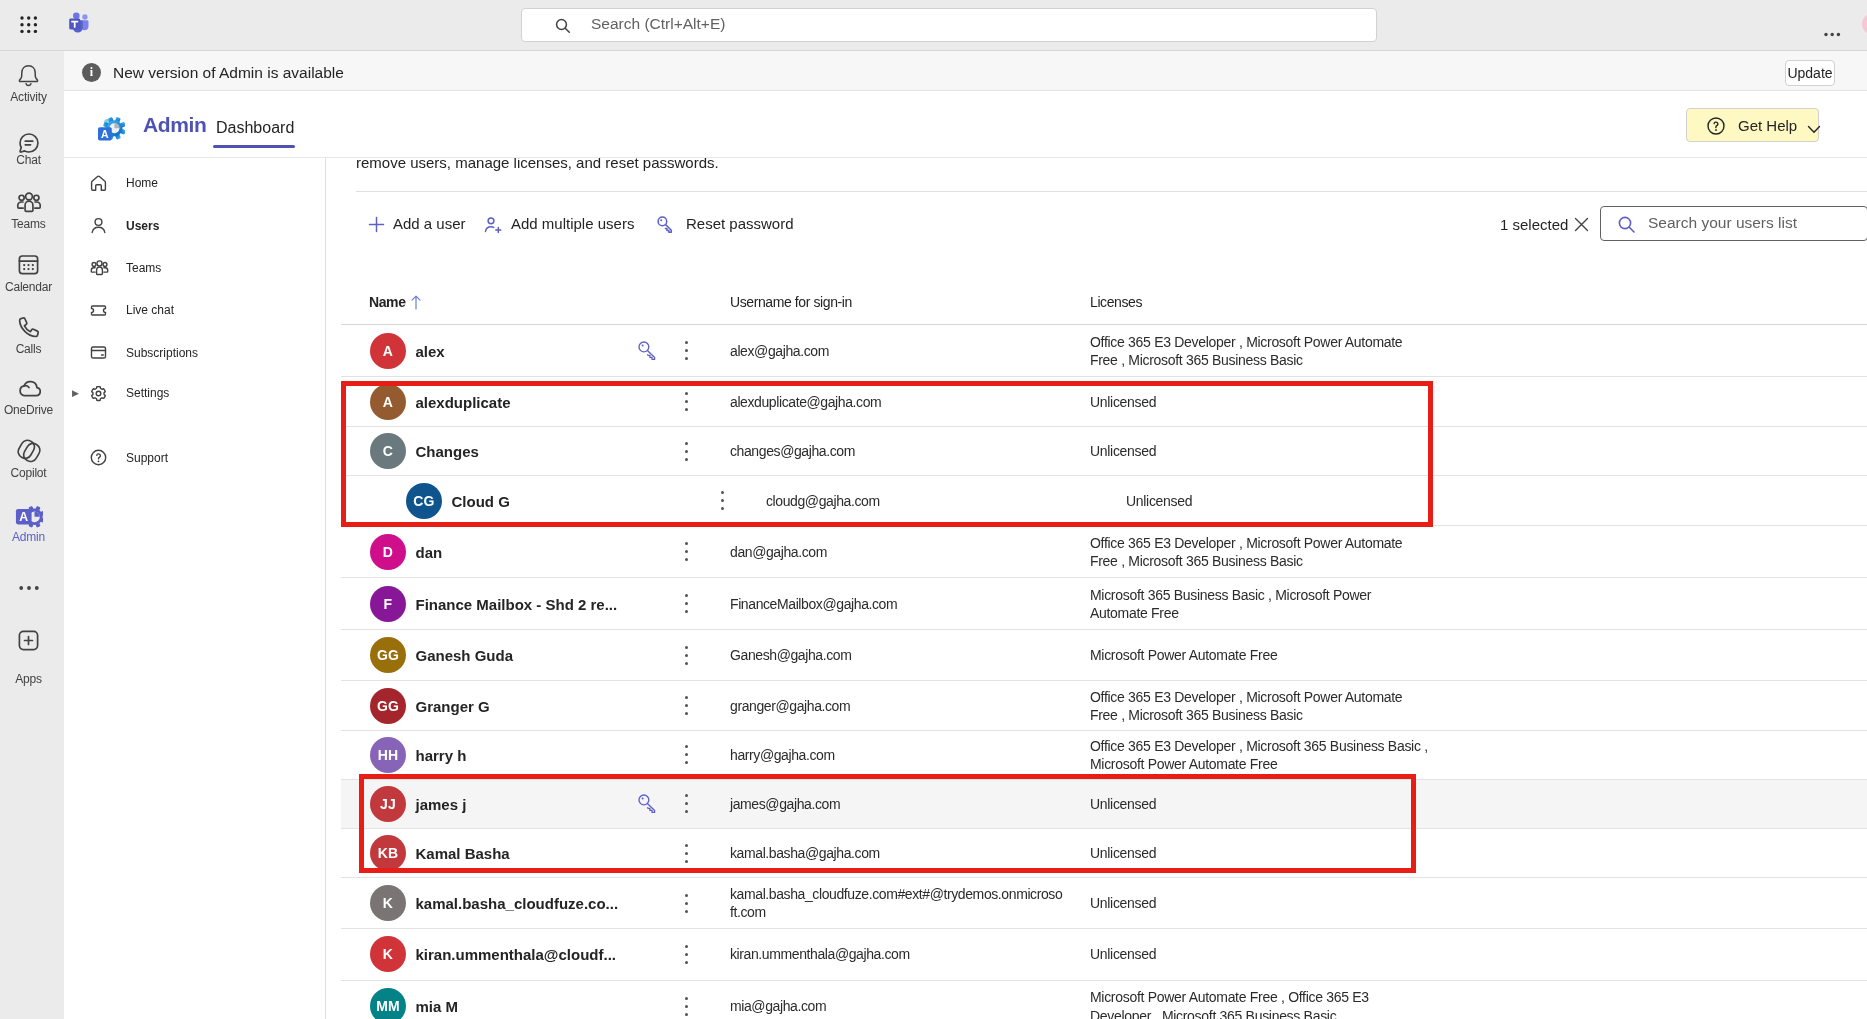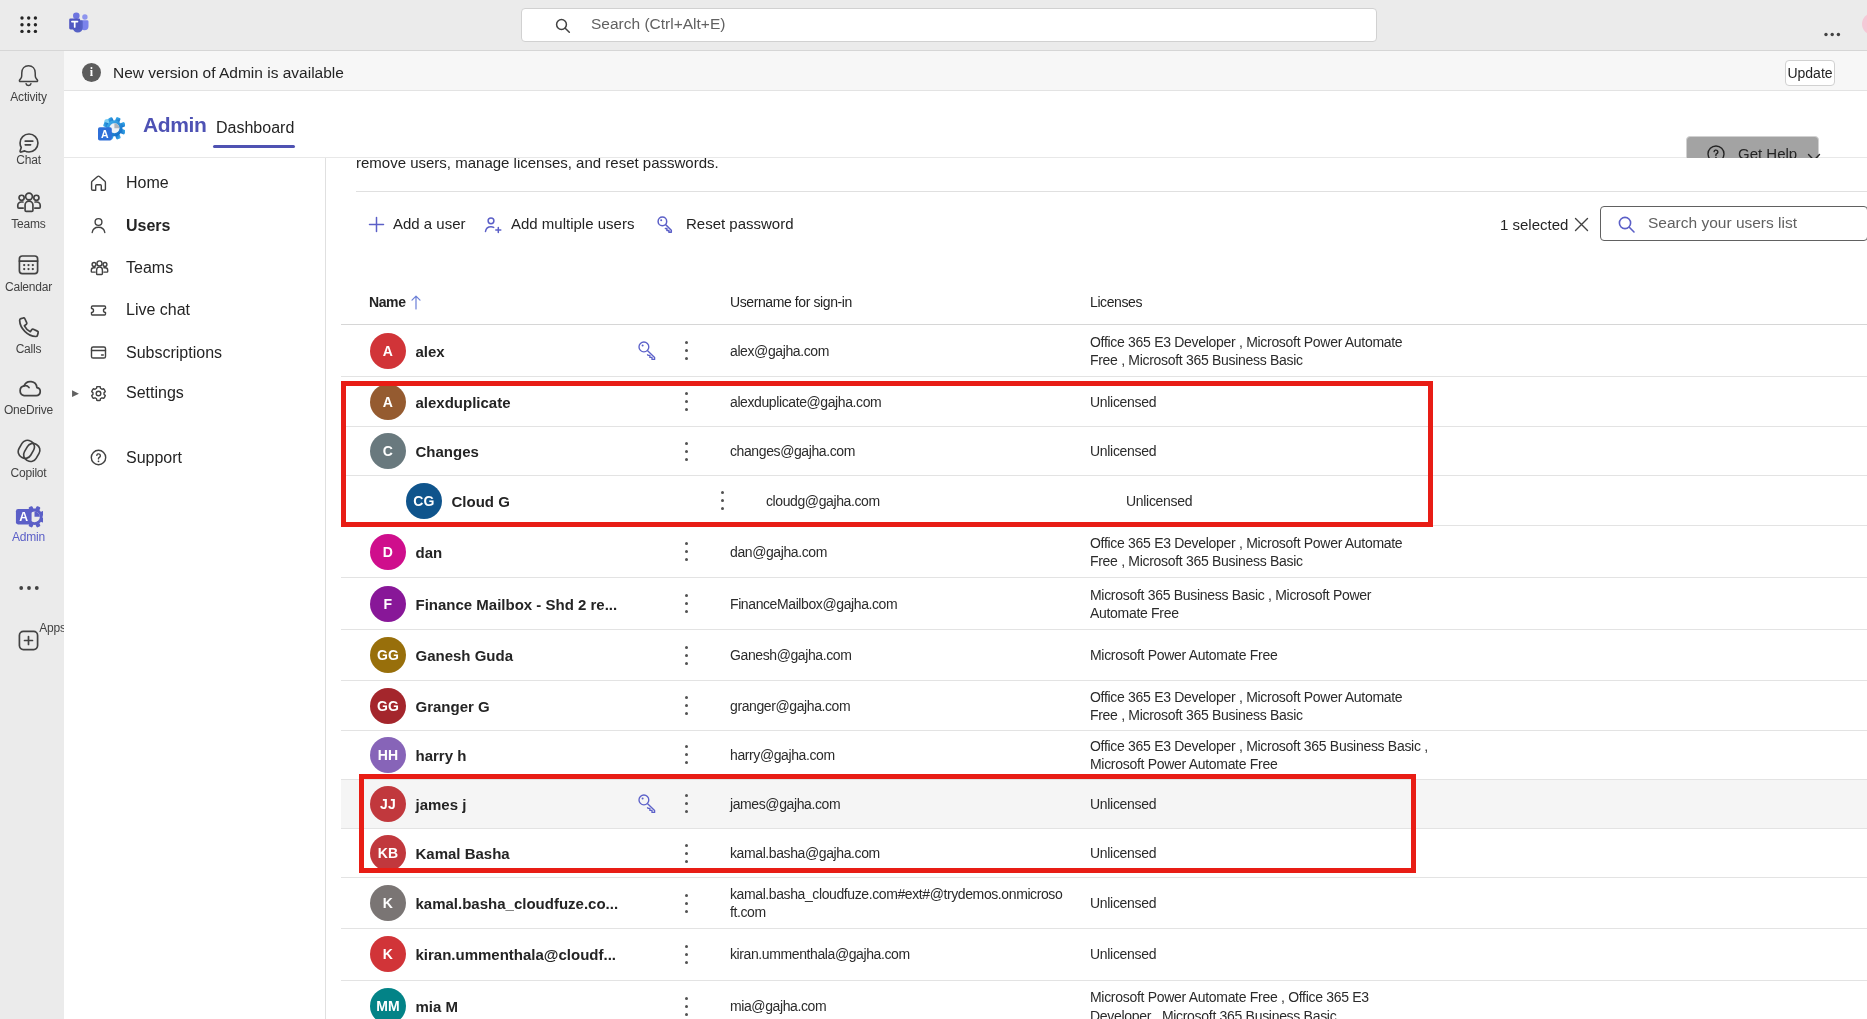--- a/index.html
+++ b/index.html
@@ -21,7 +21,7 @@
 #admintitle{left:79px;top:22px;white-space:pre;font-size:21px;font-weight:700;color:#4e52b4;letter-spacing:-0.4px;}
 #dashtab{left:152px;top:28px;white-space:pre;font-size:16px;color:#242424;}
 #dashline{left:149px;top:54px;width:82px;height:3px;background:#4f52b2;border-radius:2px;}
-#gethelp{left:1686px;top:108px;width:133px;height:34px;background:#a3a3a3;border:1px solid #d1d1d1;border-radius:4px;box-sizing:border-box;margin-top:28px;}
+#gethelp{left:1686px;top:108px;width:133px;height:34px;background:#fef9c3;border:1px solid #d1d1d1;border-radius:4px;box-sizing:border-box;}
 
 #nav{left:64px;top:158px;width:262px;height:861px;background:#fff;border-right:1px solid #e0e0e0;box-sizing:border-box;}
 .navitem{position:absolute;left:0;width:260px;height:34px;}

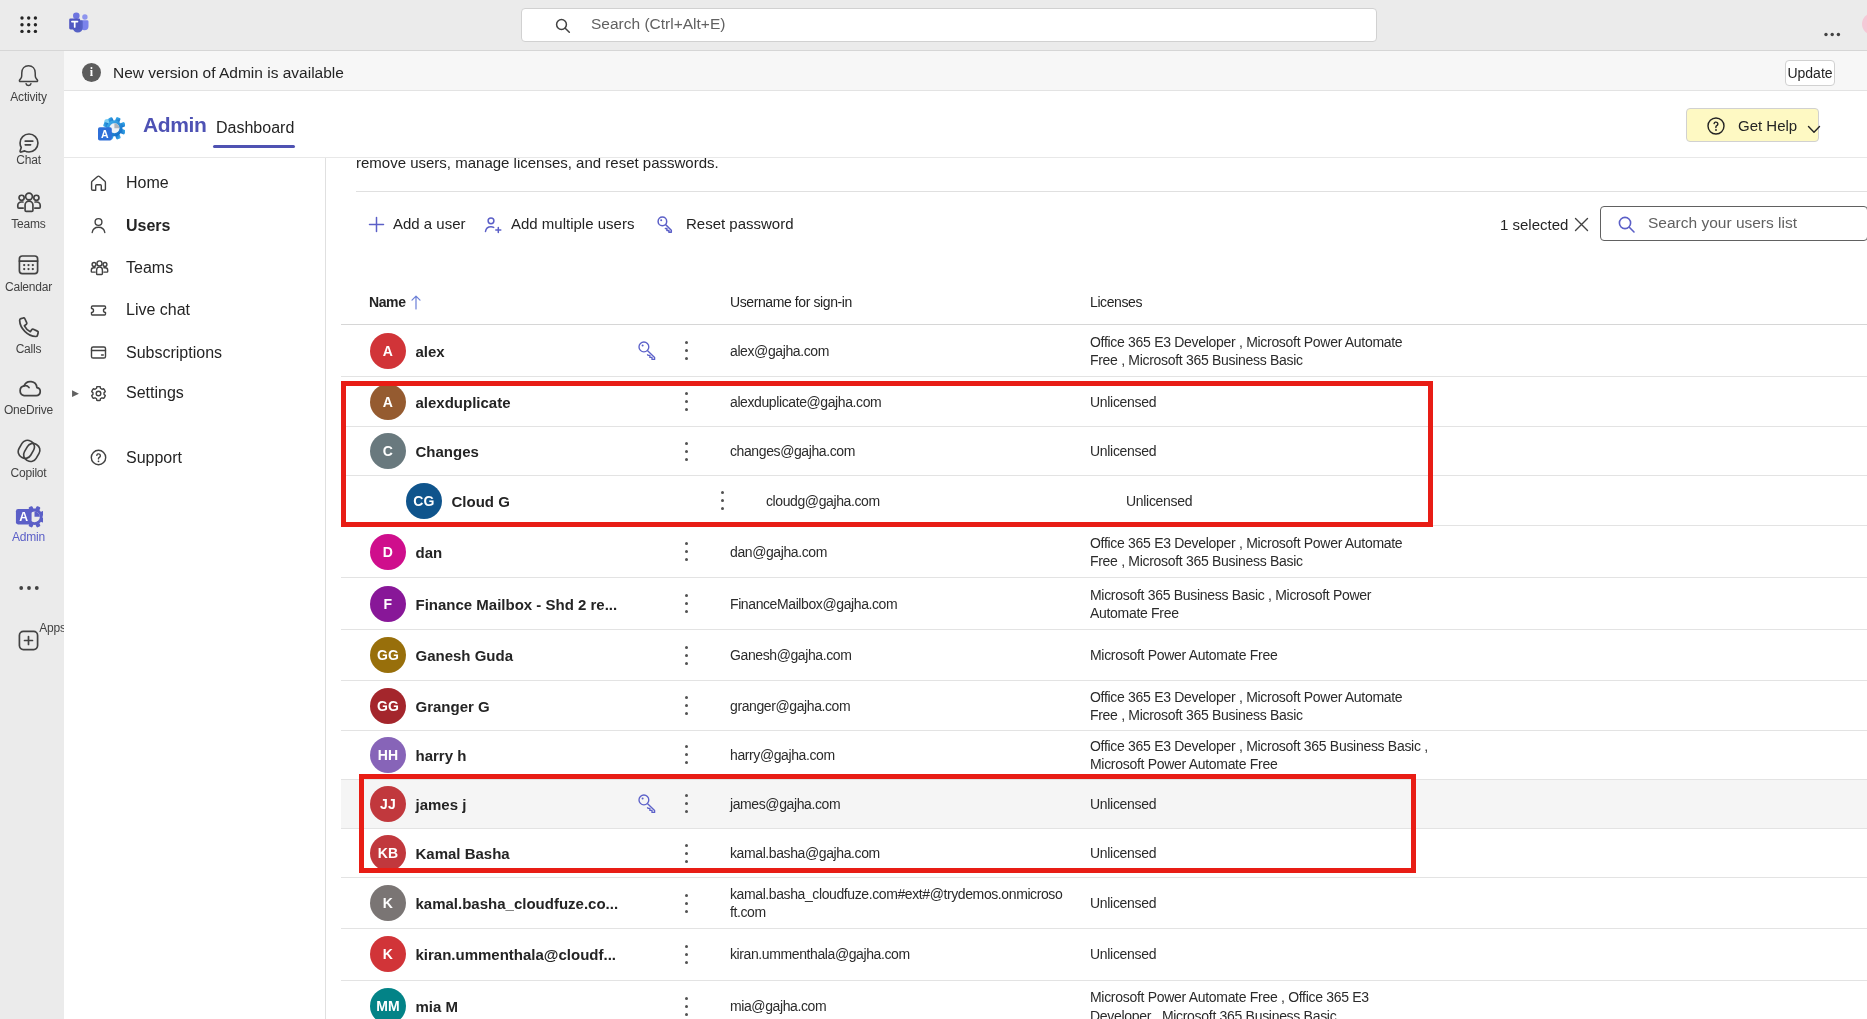--- a/index.html
+++ b/index.html
@@ -25,7 +25,7 @@
 
 #nav{left:64px;top:158px;width:262px;height:861px;background:#fff;border-right:1px solid #e0e0e0;box-sizing:border-box;}
 .navitem{position:absolute;left:0;width:260px;height:34px;}
-.navitem .t{position:absolute;left:62px;top:50%;transform:translateY(-50%);font-size:16px;color:#242424;white-space:pre;}
+.navitem .t{position:absolute;left:62px;top:50%;transform:translateY(-50%);font-size:12px;color:#242424;white-space:pre;}
 
 #content{left:326px;top:158px;width:1541px;height:861px;background:#fff;}
 #sep1{left:30px;top:33px;width:1511px;height:1px;background:#e0e0e0;}

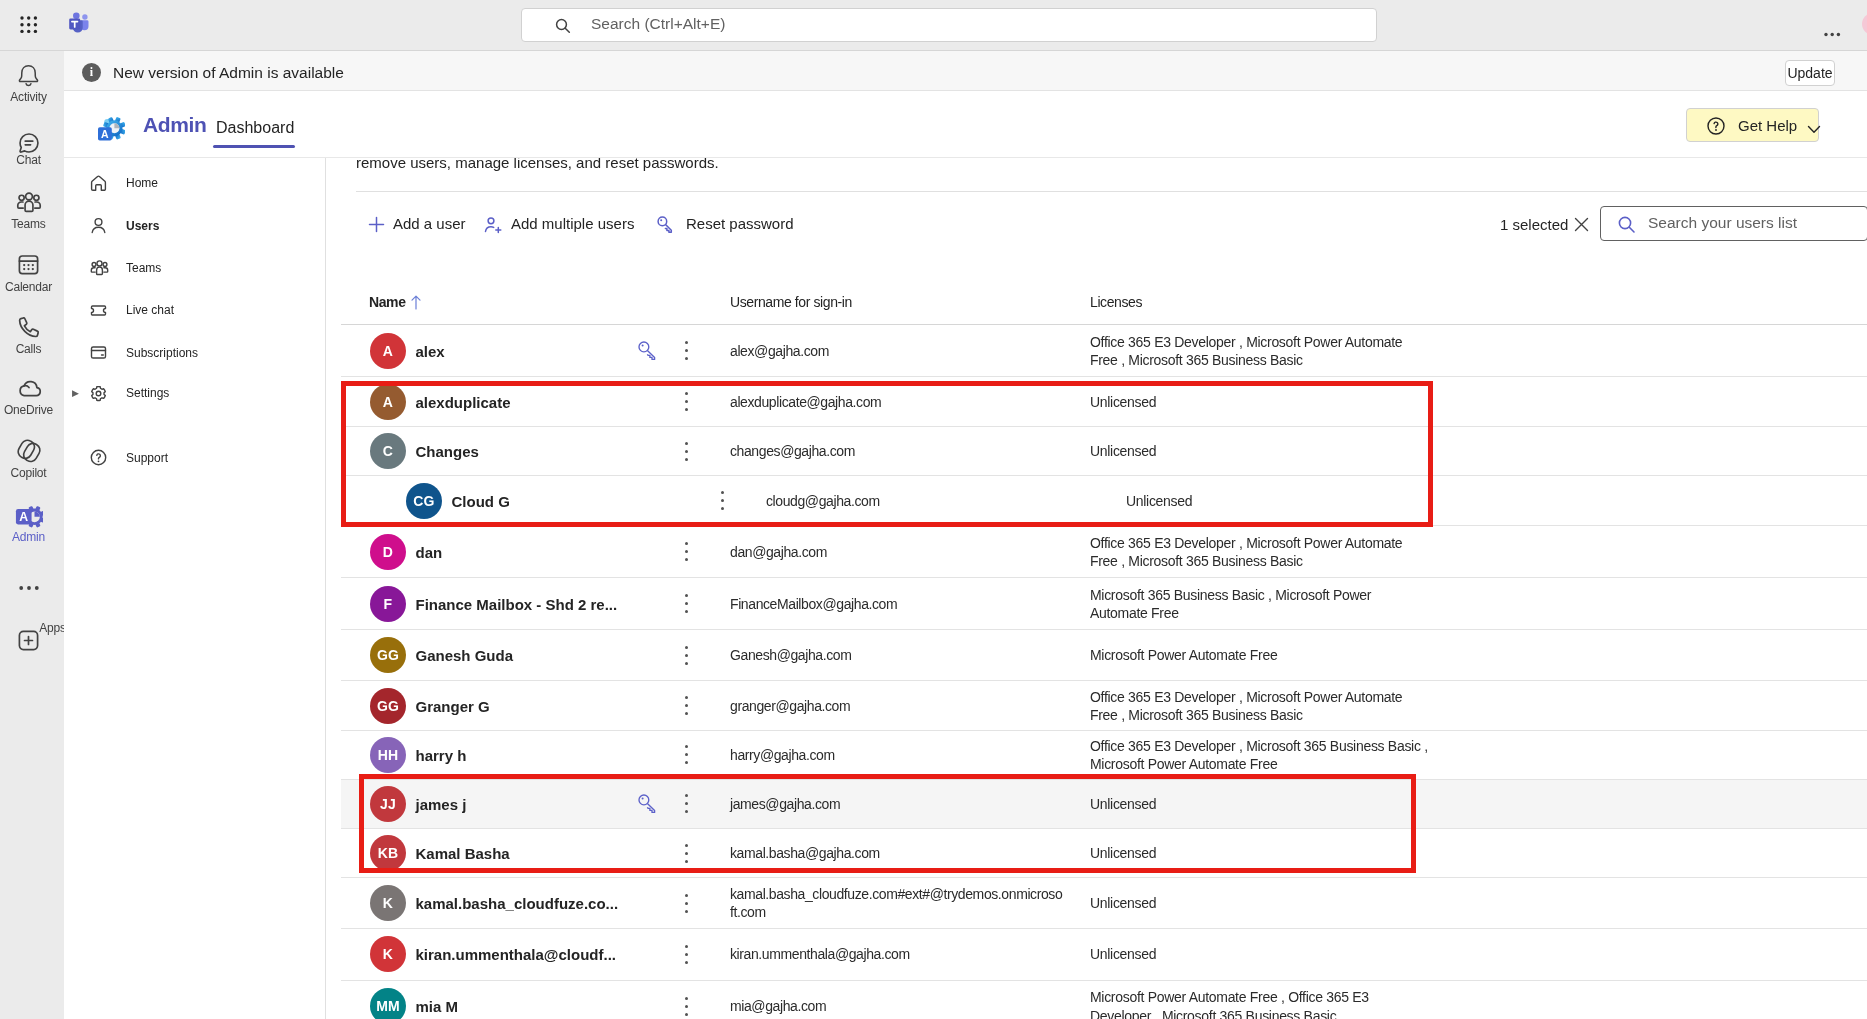--- a/index.html
+++ b/index.html
@@ -194,7 +194,7 @@
           <rect x="3" y="3" width="16" height="16" rx="3.5" stroke="#424242" stroke-width="1.5" stroke-linecap="round" stroke-linejoin="round"></rect>
           <path d="M11 7.5 v7 M7.5 11 h7" stroke="#424242" stroke-width="1.5" stroke-linecap="round" stroke-linejoin="round"></path>
         </svg></span></div>
-    <div class="railitem raillabel" style="top:570px;padding-left:24px;">Apps</div>
+    <div class="railitem raillabel" style="top:621px;">Apps</div>
   </div>
 
 <div class="abs" id="nav">

